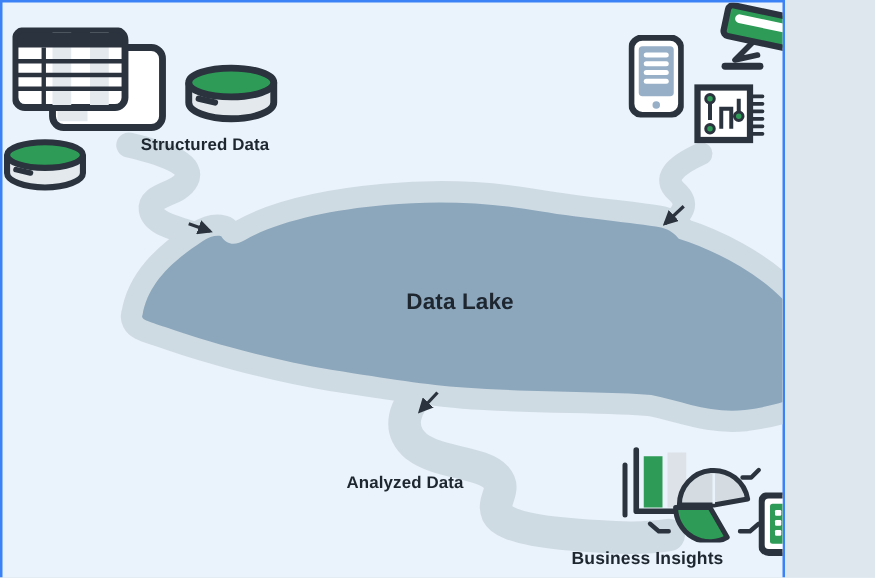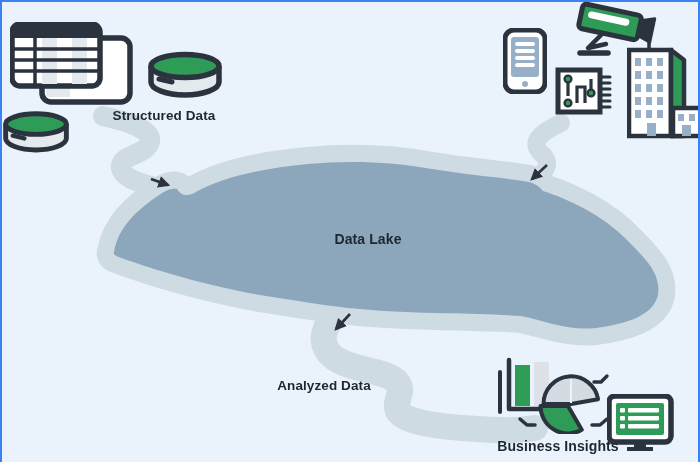--- a/index.html
+++ b/index.html
@@ -4,7 +4,7 @@
 <style>
   html,body{margin:0;padding:0;background:#dfe7ee;}
   #stage{
-    position:relative;width:700px;height:462px;overflow:hidden;
+    position:relative;width:628px;height:462px;overflow:hidden;
     background:var(--bg,#EAF3FB);
     border-top:2px solid var(--accent,#3B82F6);
     border-left:2px solid var(--accent,#3B82F6);

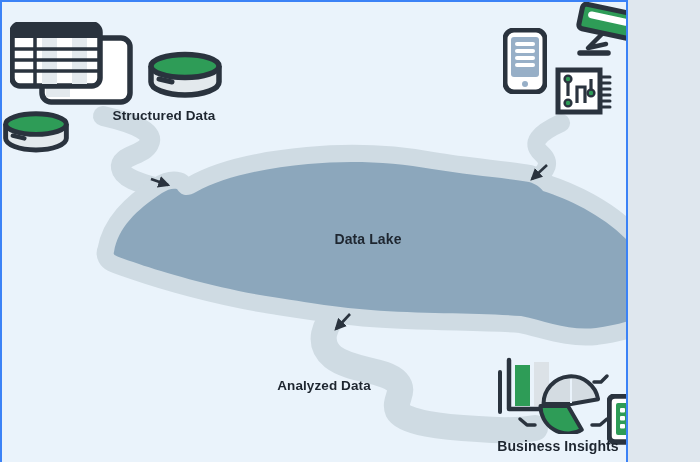--- a/index.html
+++ b/index.html
@@ -18,7 +18,7 @@
     position:absolute;transform:translateX(-50%);white-space:nowrap;
     font-weight:700;color:var(--text,#1E2630);font-size:13.5px;letter-spacing:.1px;
   }
-  .label-lake{font-size:14px;}
+  .label-lake{font-size:18px;}
   .label-insights{font-size:14px;}
   
   .fill-white{fill:var(--white,#fff);}

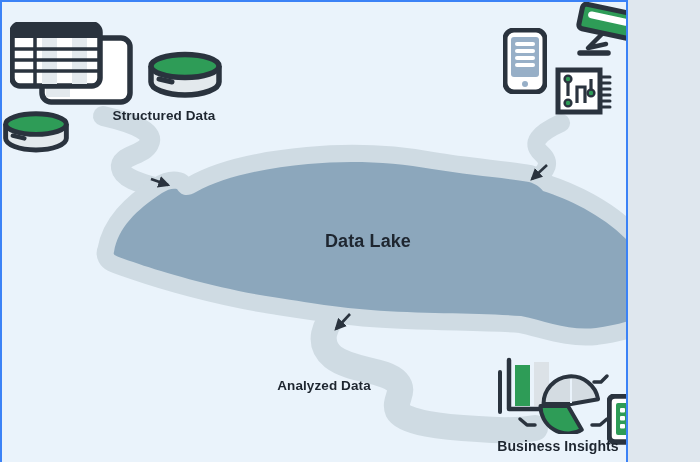--- a/index.html
+++ b/index.html
@@ -188,7 +188,7 @@
   <div class="label" style="left:162px;top:106px">Structured Data</div>
   <div class="label label-lake" style="left:366px;top:229px">Data Lake</div>
   <div class="label" style="left:322px;top:376px">Analyzed Data</div>
-  <div class="label label-insights" style="left:556px;top:436px">Business Insights</div>
+  <div class="label label-insights" style="left:516px;top:436px">Business Insights</div>
 
 </div>
 

